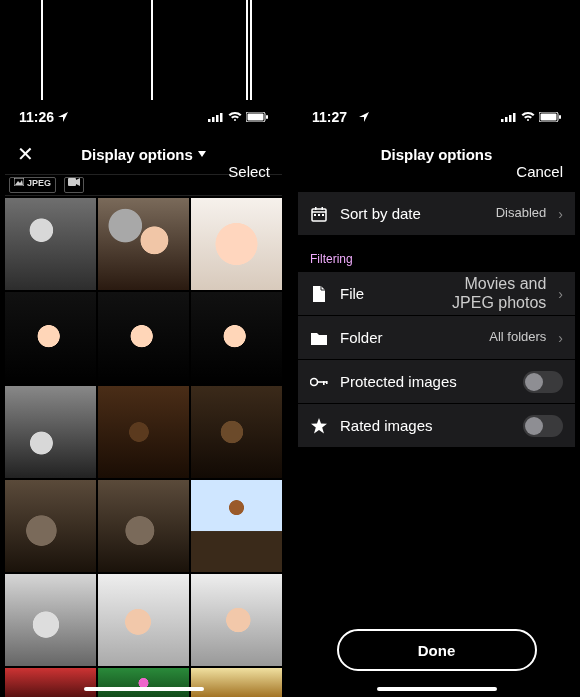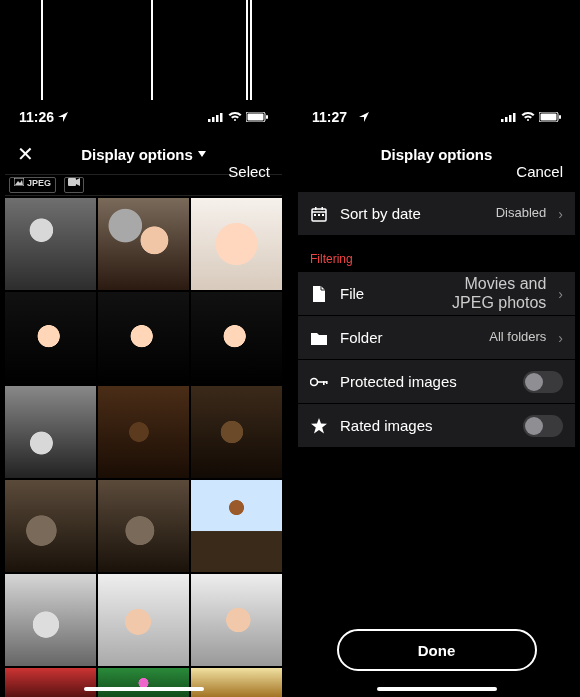--- a/index.html
+++ b/index.html
@@ -24,7 +24,7 @@
   .row .label { flex: 1; }
   .row .value { font-size: 13px; color: #ccc; text-align: right; max-width: 120px; line-height: 1.15; margin-left: 27px; }
   .row .value.two { font-size: 16px; }
-  .section-label { font-size: 12px; color: #ef4444; padding: 16px 12px 6px; }
+  .section-label { font-size: 12px; color: #f0abfc; padding: 16px 12px 6px; }
   .chev { color: #888; font-size: 14px; }
   .icon { width: 18px; display: flex; justify-content: center; color: #fff; }
   .switch { width: 40px; height: 22px; border-radius: 11px; background: #3a3a3c; position: relative; }

